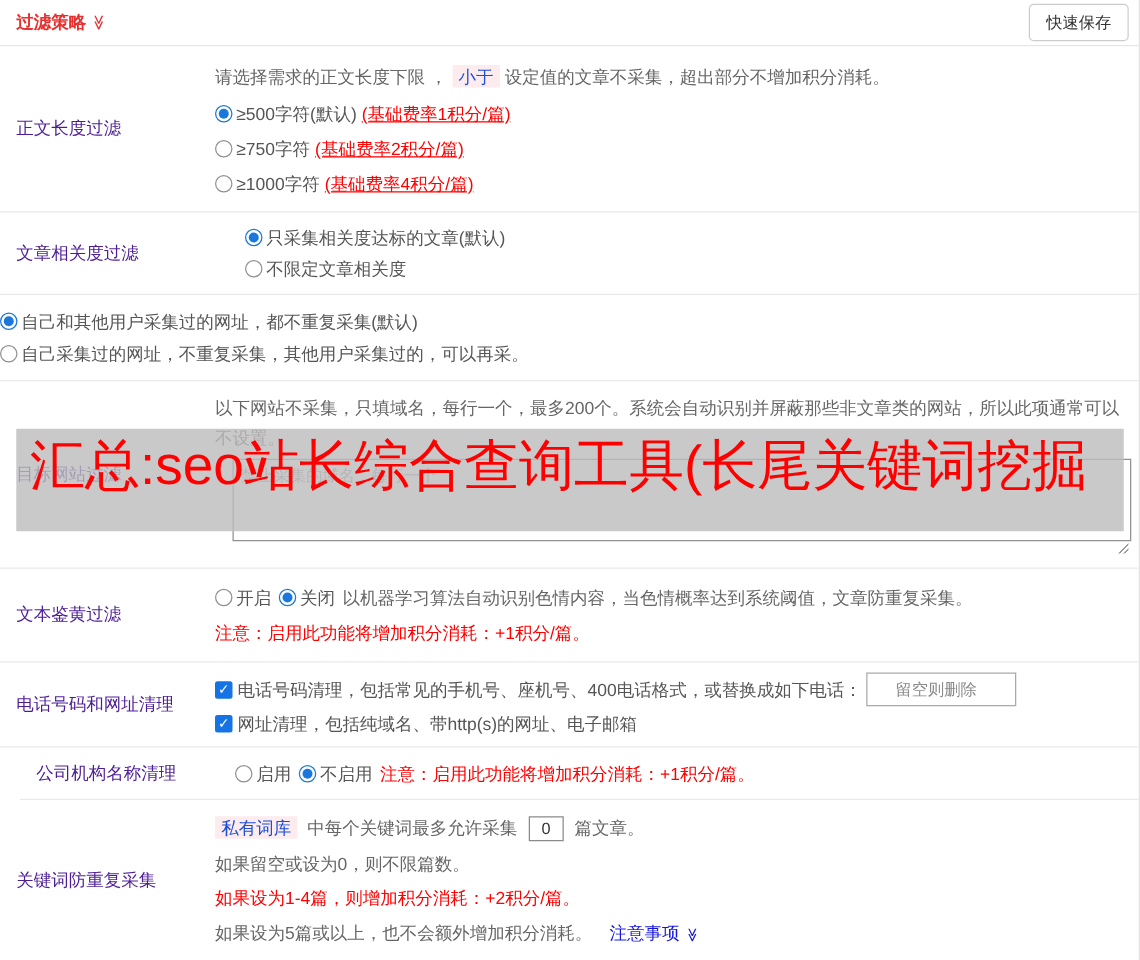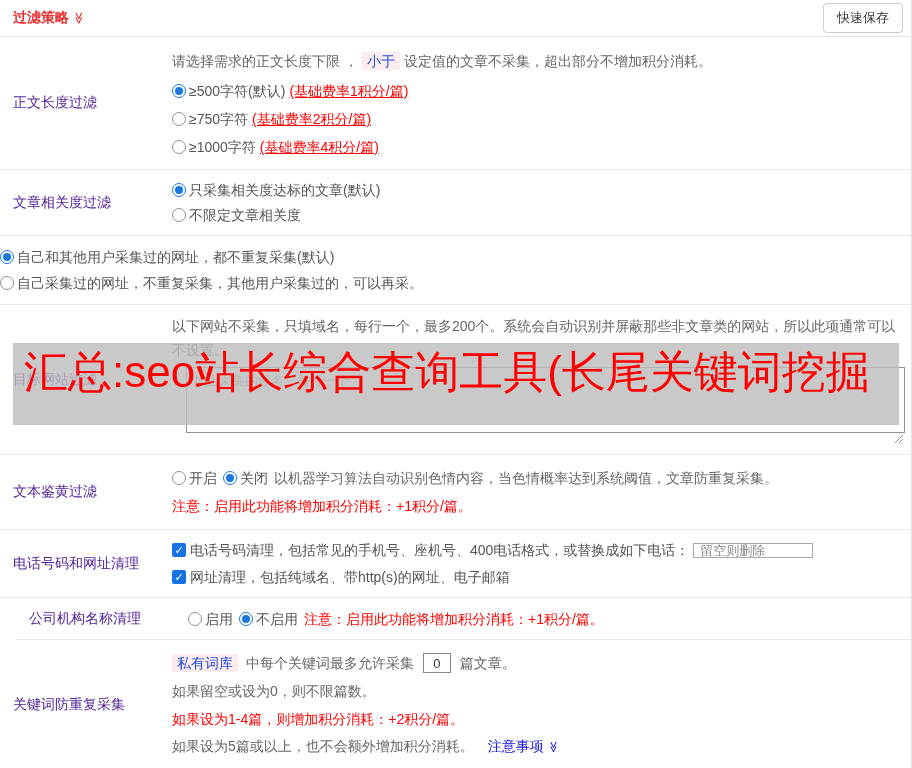--- a/index.html
+++ b/index.html
@@ -51,7 +51,7 @@
   .overlay-text { color:#f00; font-size:44px; white-space:nowrap; padding-left:11px; letter-spacing:0px; }
 
   
-  .r1 { height:133px; } .r2 { height:66px; } .r3 { height:69px; }
+  .r1 { height:133px; } .r2 { height:66px;gap:24px; } .r3 { height:69px; }
   .r4 { height:150px; } .r5 { height:75px; } .r6 { height:68px; }
   .r7 { height:42px;margin-left:16px; } .r8 { height:129px; border-bottom:none; }
 </style>

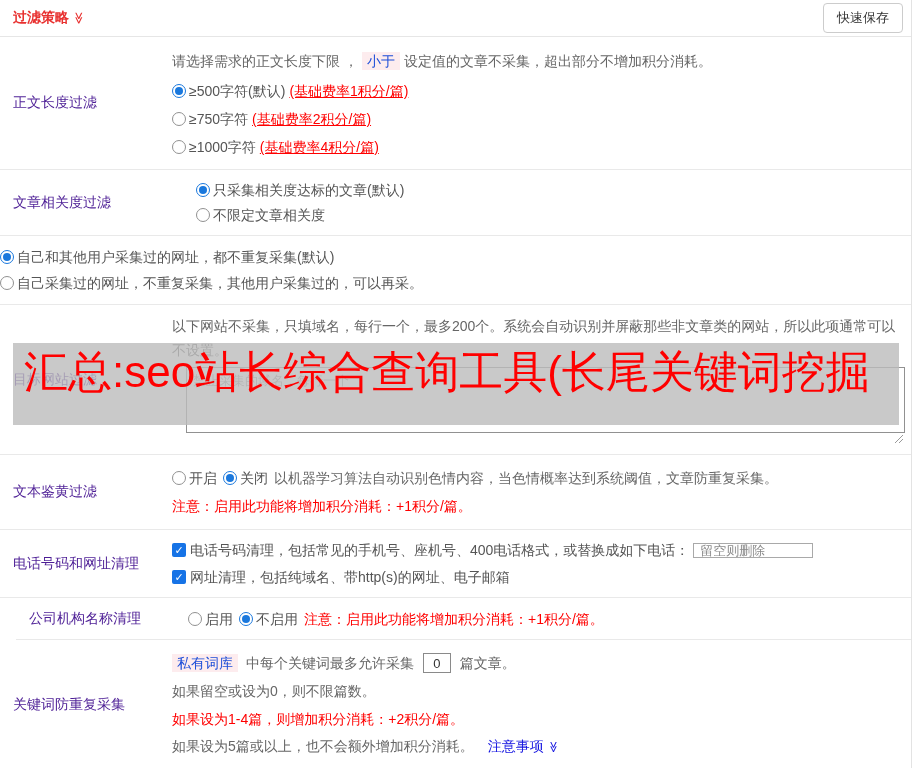--- a/index.html
+++ b/index.html
@@ -42,7 +42,7 @@
   .ta-wrap textarea::placeholder { color:#9a9a9a; }
   .grip { position:absolute; right:2px; bottom:2px; width:10px; height:10px; background:repeating-linear-gradient(135deg, transparent 0 2px, #9a9a9a 2px 3px); clip-path:polygon(100% 0,100% 100%,0 100%); pointer-events:none; }
 
-  .txt-input { border:1px solid #a9a9a9; height:15px; width:120px; font-size:13px; padding:2px 6px; margin-left:4px; color:#444; font-family:Liberation Sans, sans-serif; }
+  .txt-input { border:1px solid #a9a9a9; height:27px; width:120px; font-size:13px; padding:2px 22px; margin-left:4px; color:#444; font-family:Liberation Sans, sans-serif; }
   .txt-input::placeholder { color:#8a8a8a; }
   .num-input { border:1px solid #8a8a8a; height:20px; width:28px; text-align:center; font-size:13px; margin:0 5px; color:#333; font-family:"Liberation Sans",sans-serif; }
 

